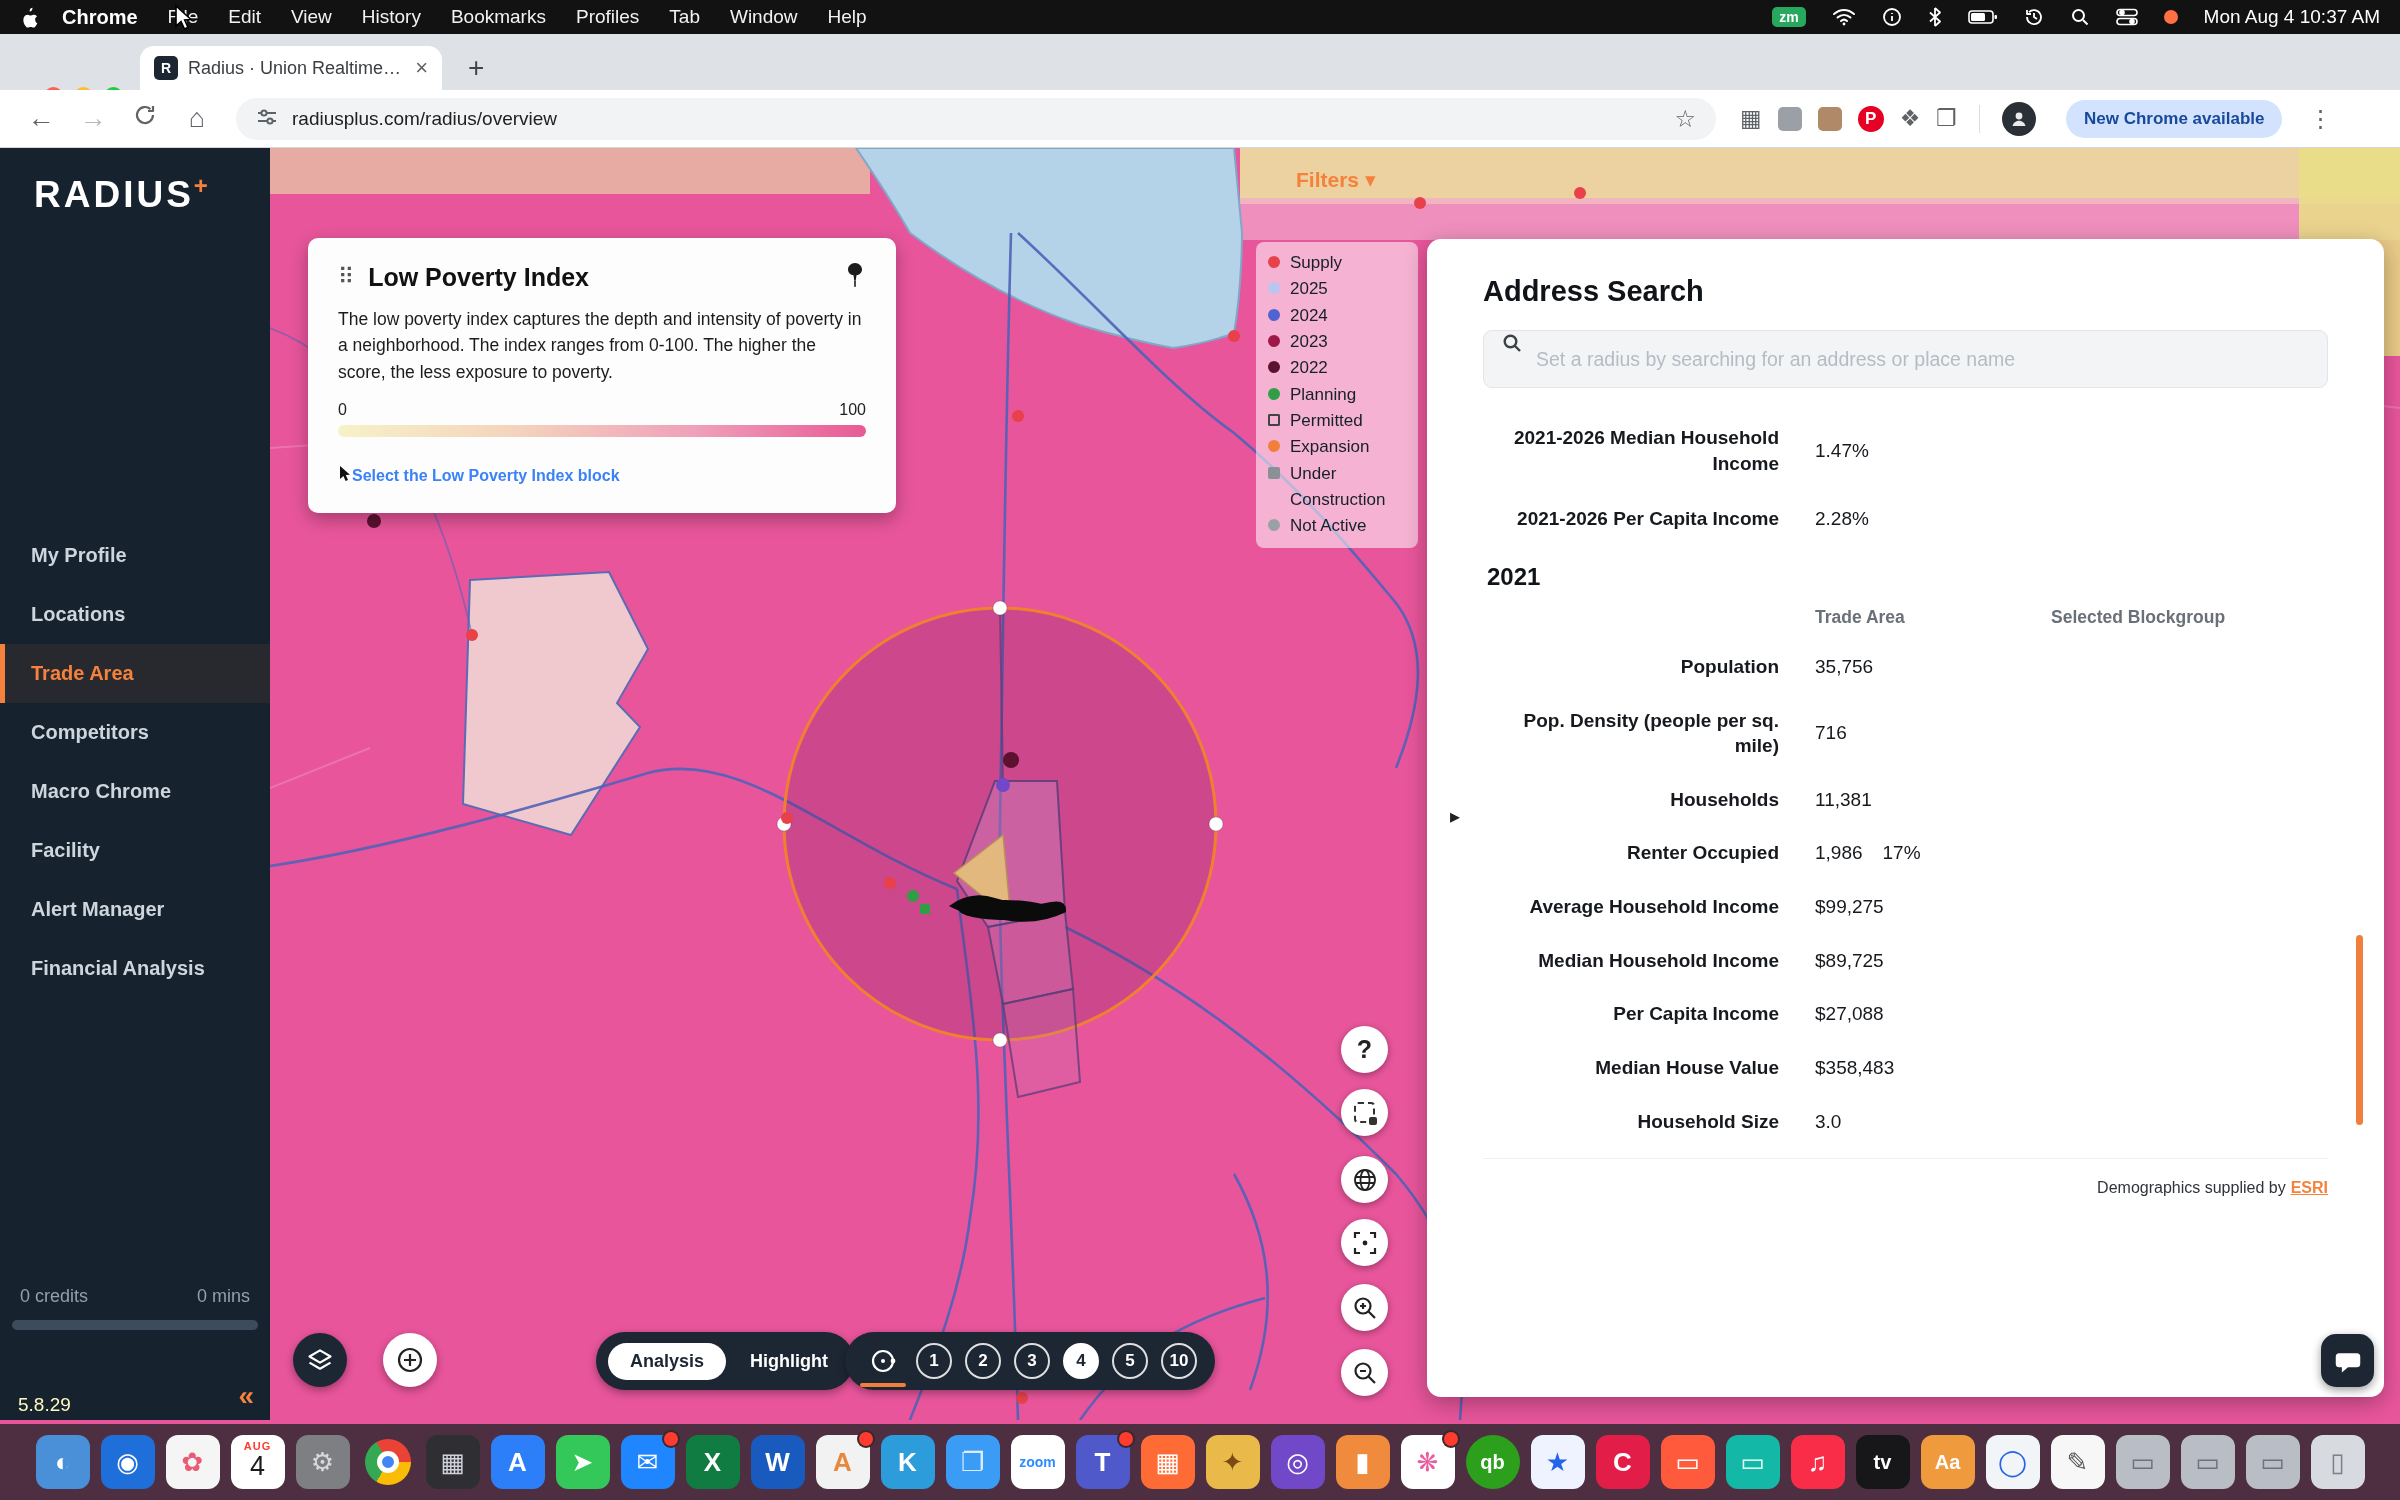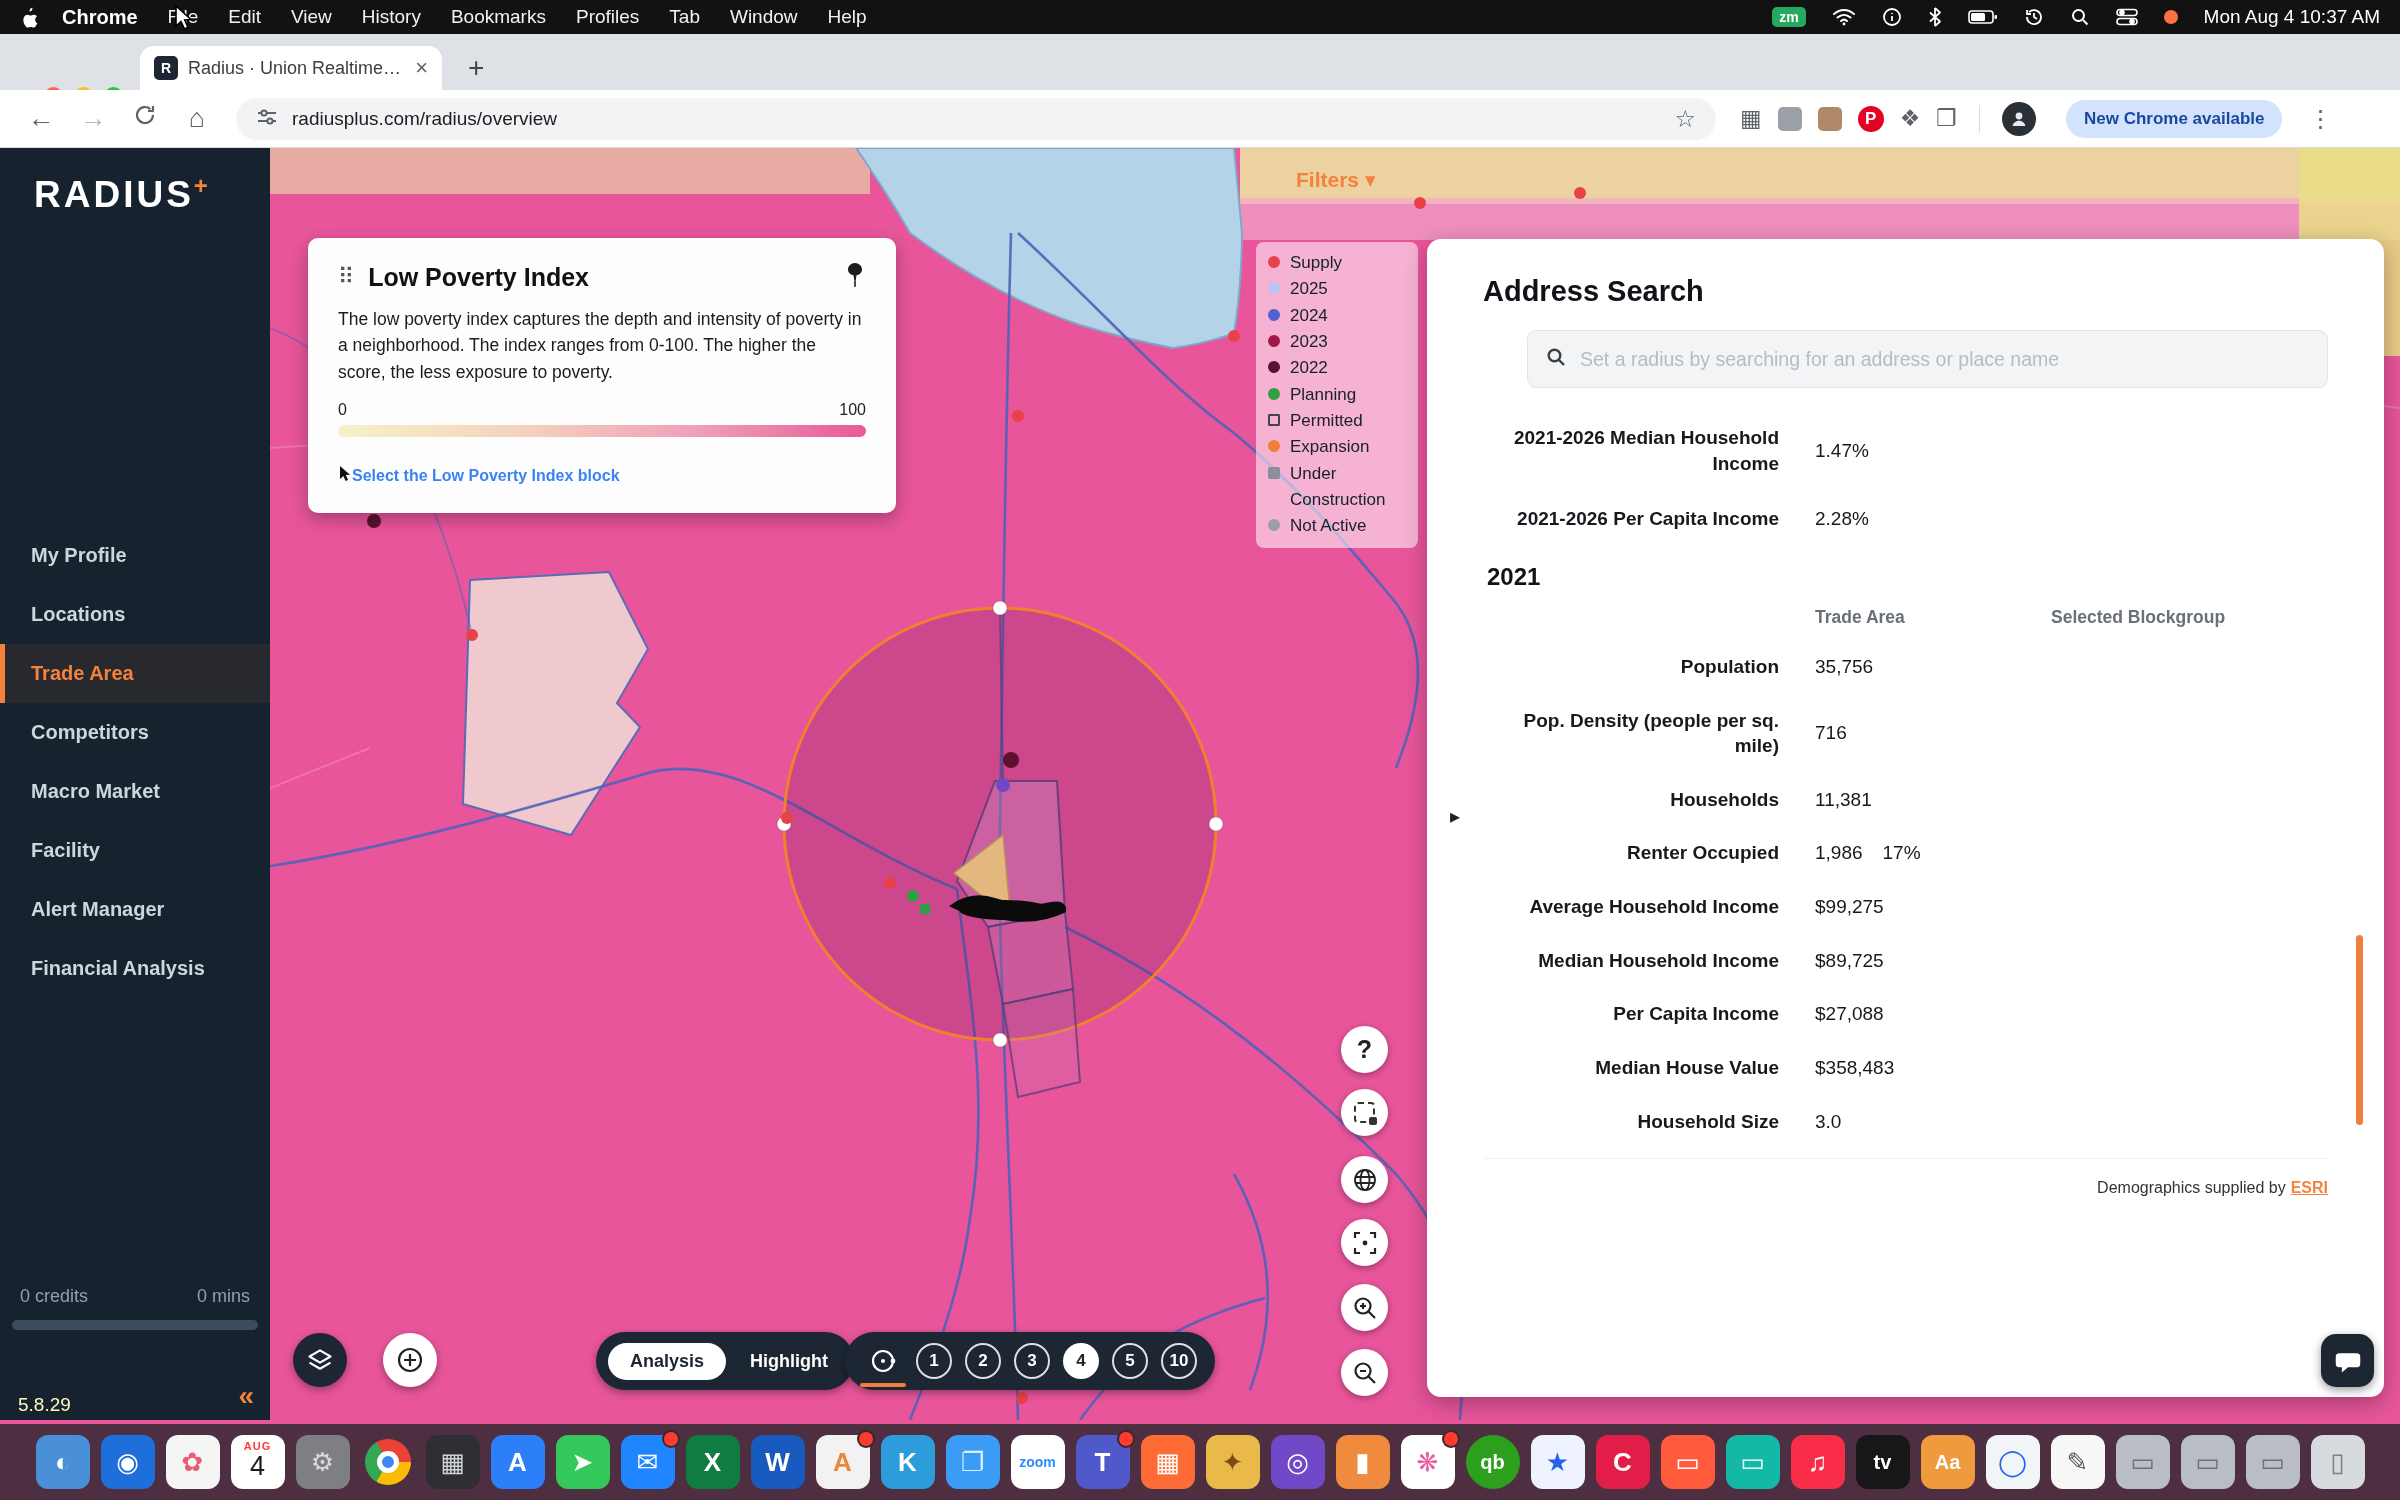--- a/index.html
+++ b/index.html
@@ -101,7 +101,7 @@
   .panel { position:absolute; left:1427px; top:239px; width:957px; height:1158px; background:#fff; border-radius:14px; box-shadow:0 6px 22px rgba(0,0,0,0.3); padding:36px 56px 0; z-index:9; overflow:hidden; }
   .panel-collapse { position:absolute; left:1450px; top:804px; font-size:20px; color:#222; z-index:10; }
   .panel-title { font-size:29px; font-weight:800; color:#101418; }
-  .search-box { margin-top:22px; height:58px; background:#f3f4f6; border:1px solid #e2e4e8; border-radius:9px; display:flex; align-items:center; padding:2px 18px; gap:14px;margin-left:44px; }
+  .search-box { margin-top:22px; height:58px; background:#f3f4f6; border:1px solid #e2e4e8; border-radius:9px; display:flex; padding:2px 18px; gap:14px; }
   .search-box input { border:none; outline:none; background:transparent; flex:1; font-size:19.5px; font-family:inherit; color:#202124; }
   .search-box input::placeholder { color:#b6bcc4; }
   .panel-body { margin-top:22px; }

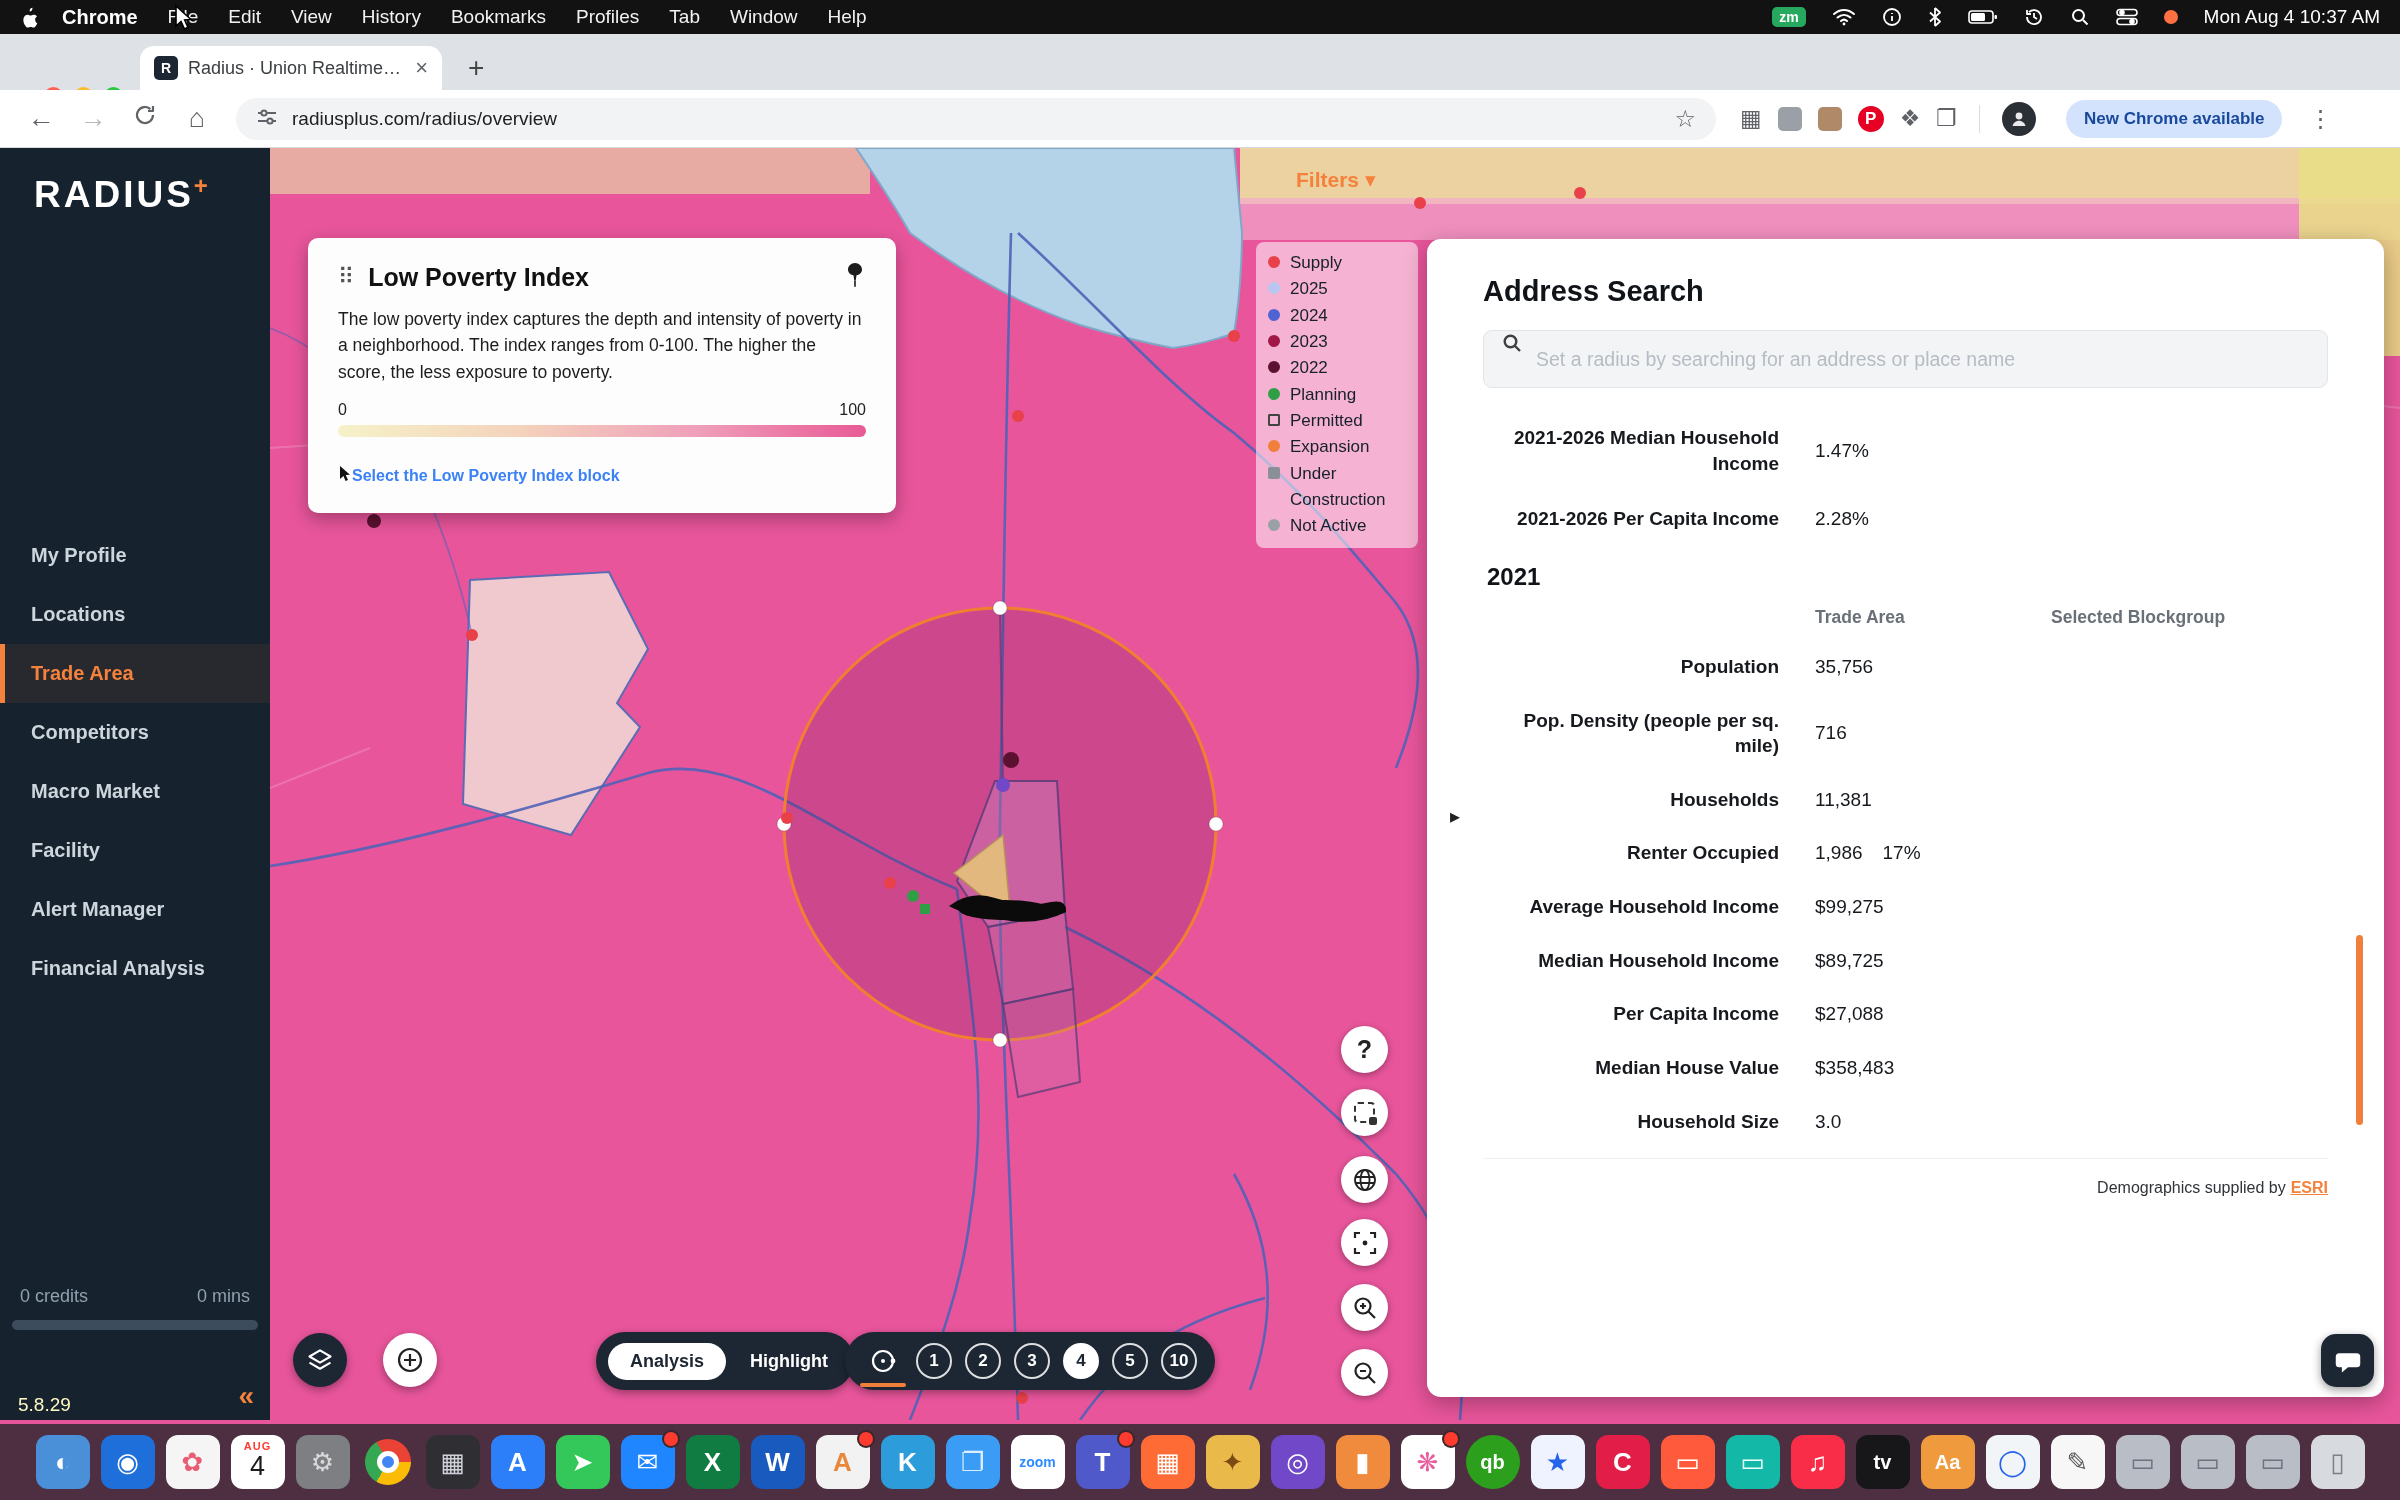--- a/index.html
+++ b/index.html
@@ -330,7 +330,7 @@
         <div class="side-item">Locations</div>
         <div class="side-item active">Trade Area</div>
         <div class="side-item">Competitors</div>
-        <div class="side-item">Macro Market</div>
+        <div class="side-item">Macro Chrome</div>
         <div class="side-item">Facility</div>
         <div class="side-item">Alert Manager</div>
         <div class="side-item">Financial Analysis</div>

